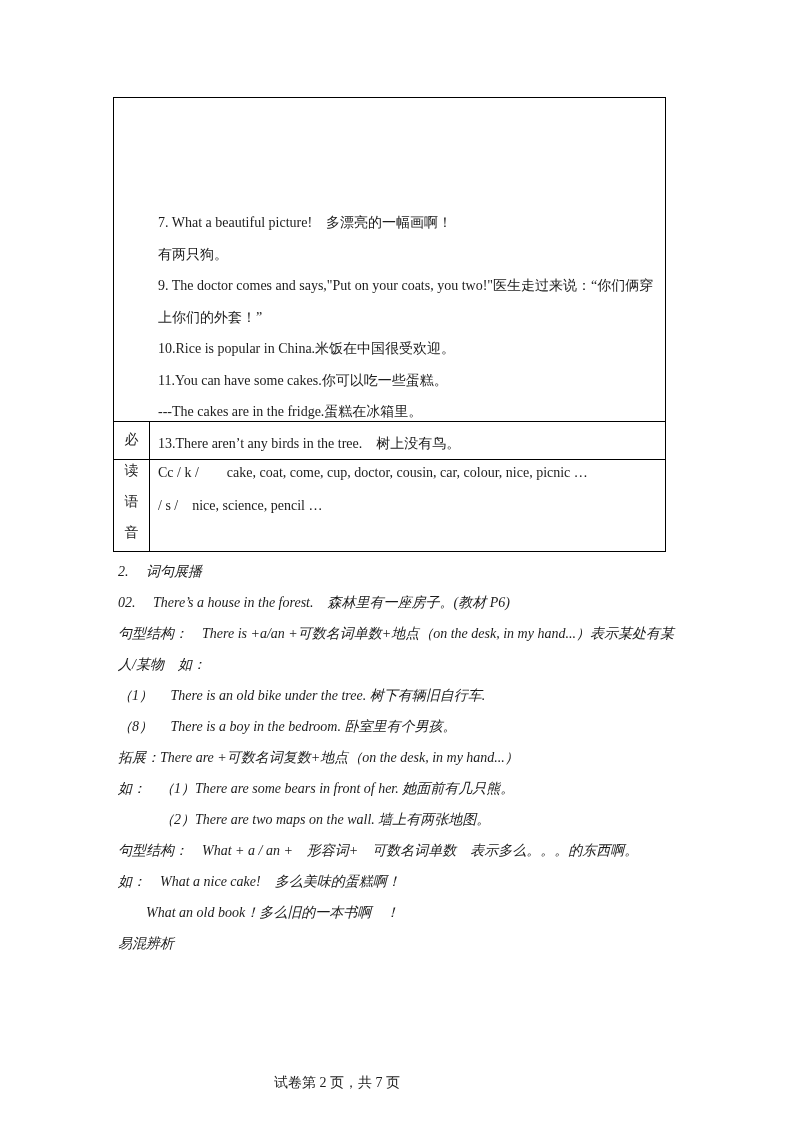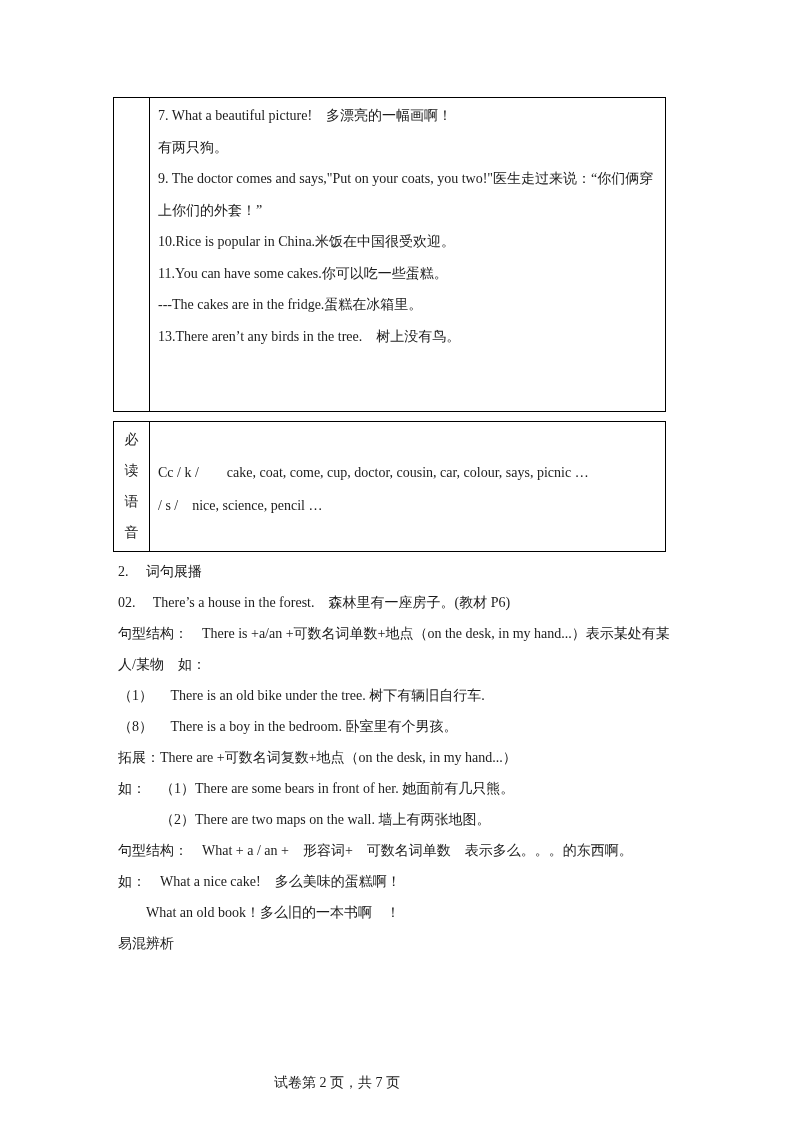--- a/index.html
+++ b/index.html
@@ -11,8 +11,8 @@
   .line{white-space:pre;}
   
   .t1{
-    position:absolute;left:113px;top:97px;width:553px;height:315px;
-    border:1px solid #000;display:flex;box-sizing:border-box;
+    position:absolute;left:113px;top:97px;width:553px;height:363px;
+    border:1px solid #000;display:flex;box-sizing:border-box;align-items:flex-end;
   }
   .t1 .stub{width:36px;border-right:1px solid #000;box-sizing:border-box;}
   .t1 .cell{flex:1;padding:2px 0 0 8px;overflow:hidden;}

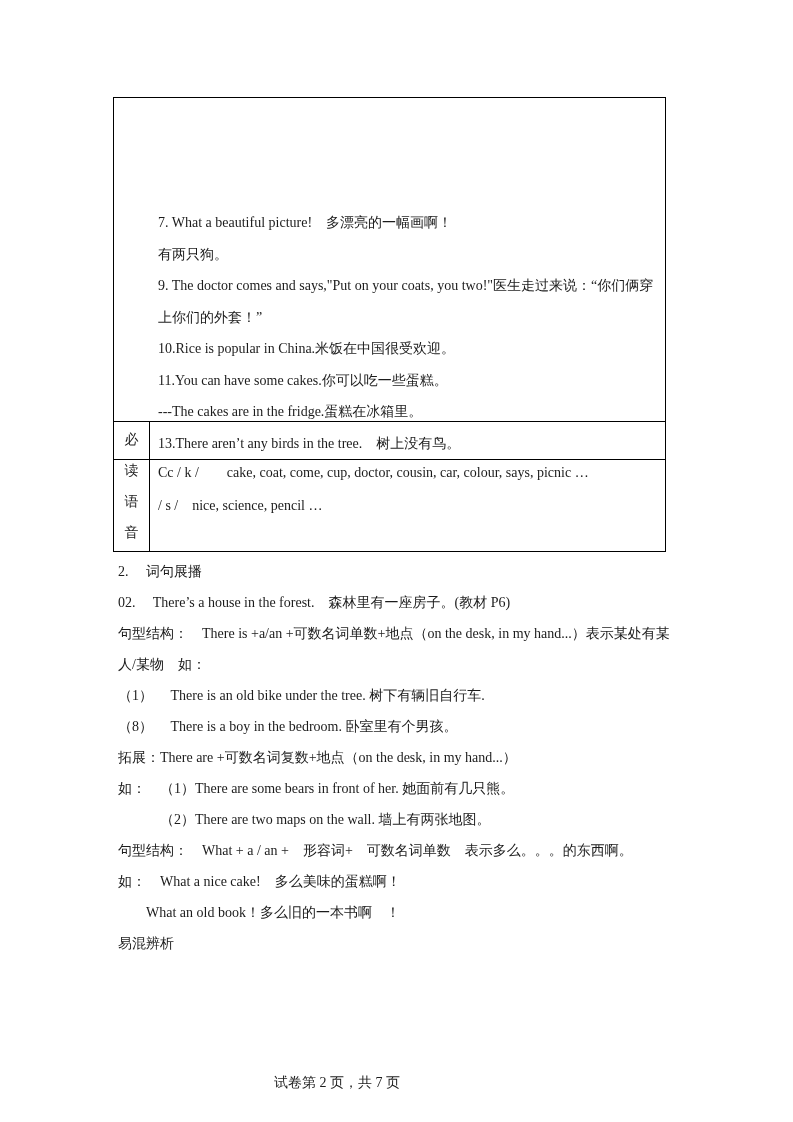--- a/index.html
+++ b/index.html
@@ -63,7 +63,7 @@
     <div class="vchar">音</div>
   </div>
   <div class="cell">
-    <div class="line">Cc / k /　　cake, coat, come, cup, doctor, cousin, car, colour, says, picnic …</div>
+    <div class="line">Cc / k /　　cake, coat, come, cup, doctor, cousin, car, colour, nice, picnic …</div>
     <div class="line">/ s /　nice, science, pencil …</div>
   </div>
 </div>

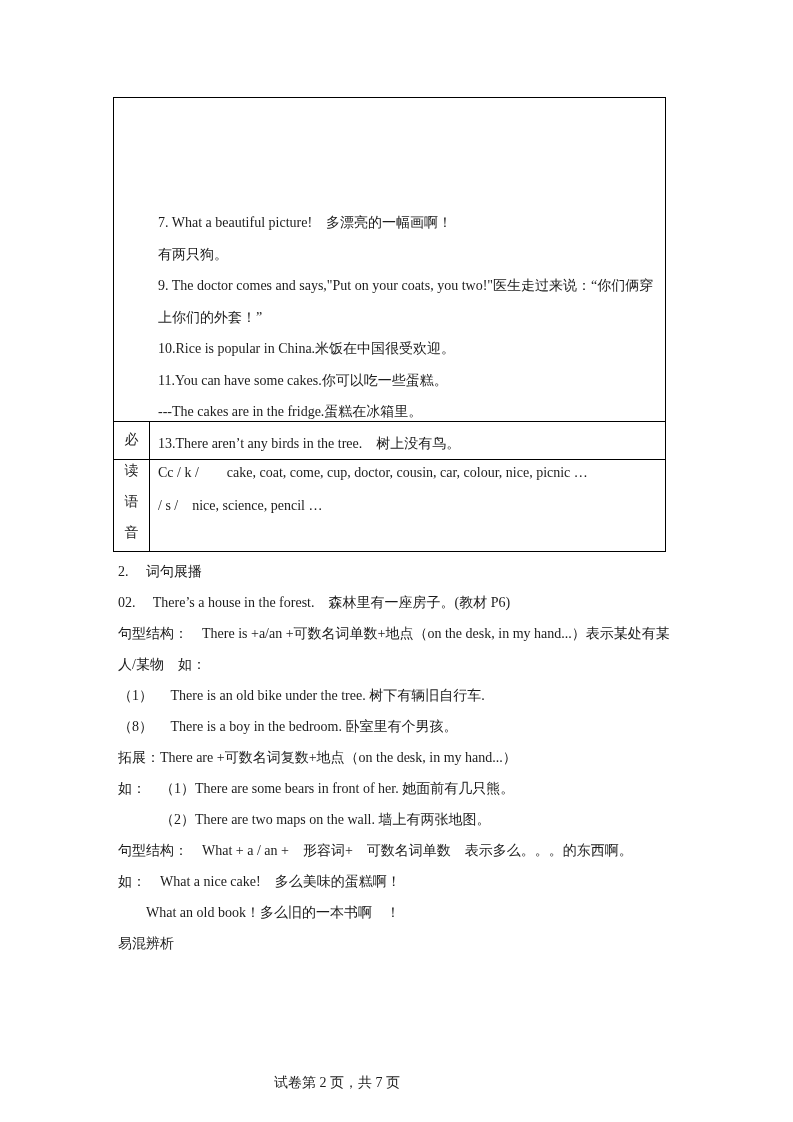--- a/index.html
+++ b/index.html
@@ -30,7 +30,7 @@
   .t2 .cell{flex:1;padding:34px 0 0 8px;overflow:hidden;}
   .t2 .cell .line{line-height:33px;height:33px;}
   
-  .bodytext{position:absolute;left:118px;top:556px;width:660px;}
+  .bodytext{position:absolute;left:118px;top:556px;width:660px;font-style:italic;}
   .bodytext .line{line-height:31px;height:31px;}
   
   .footer{

